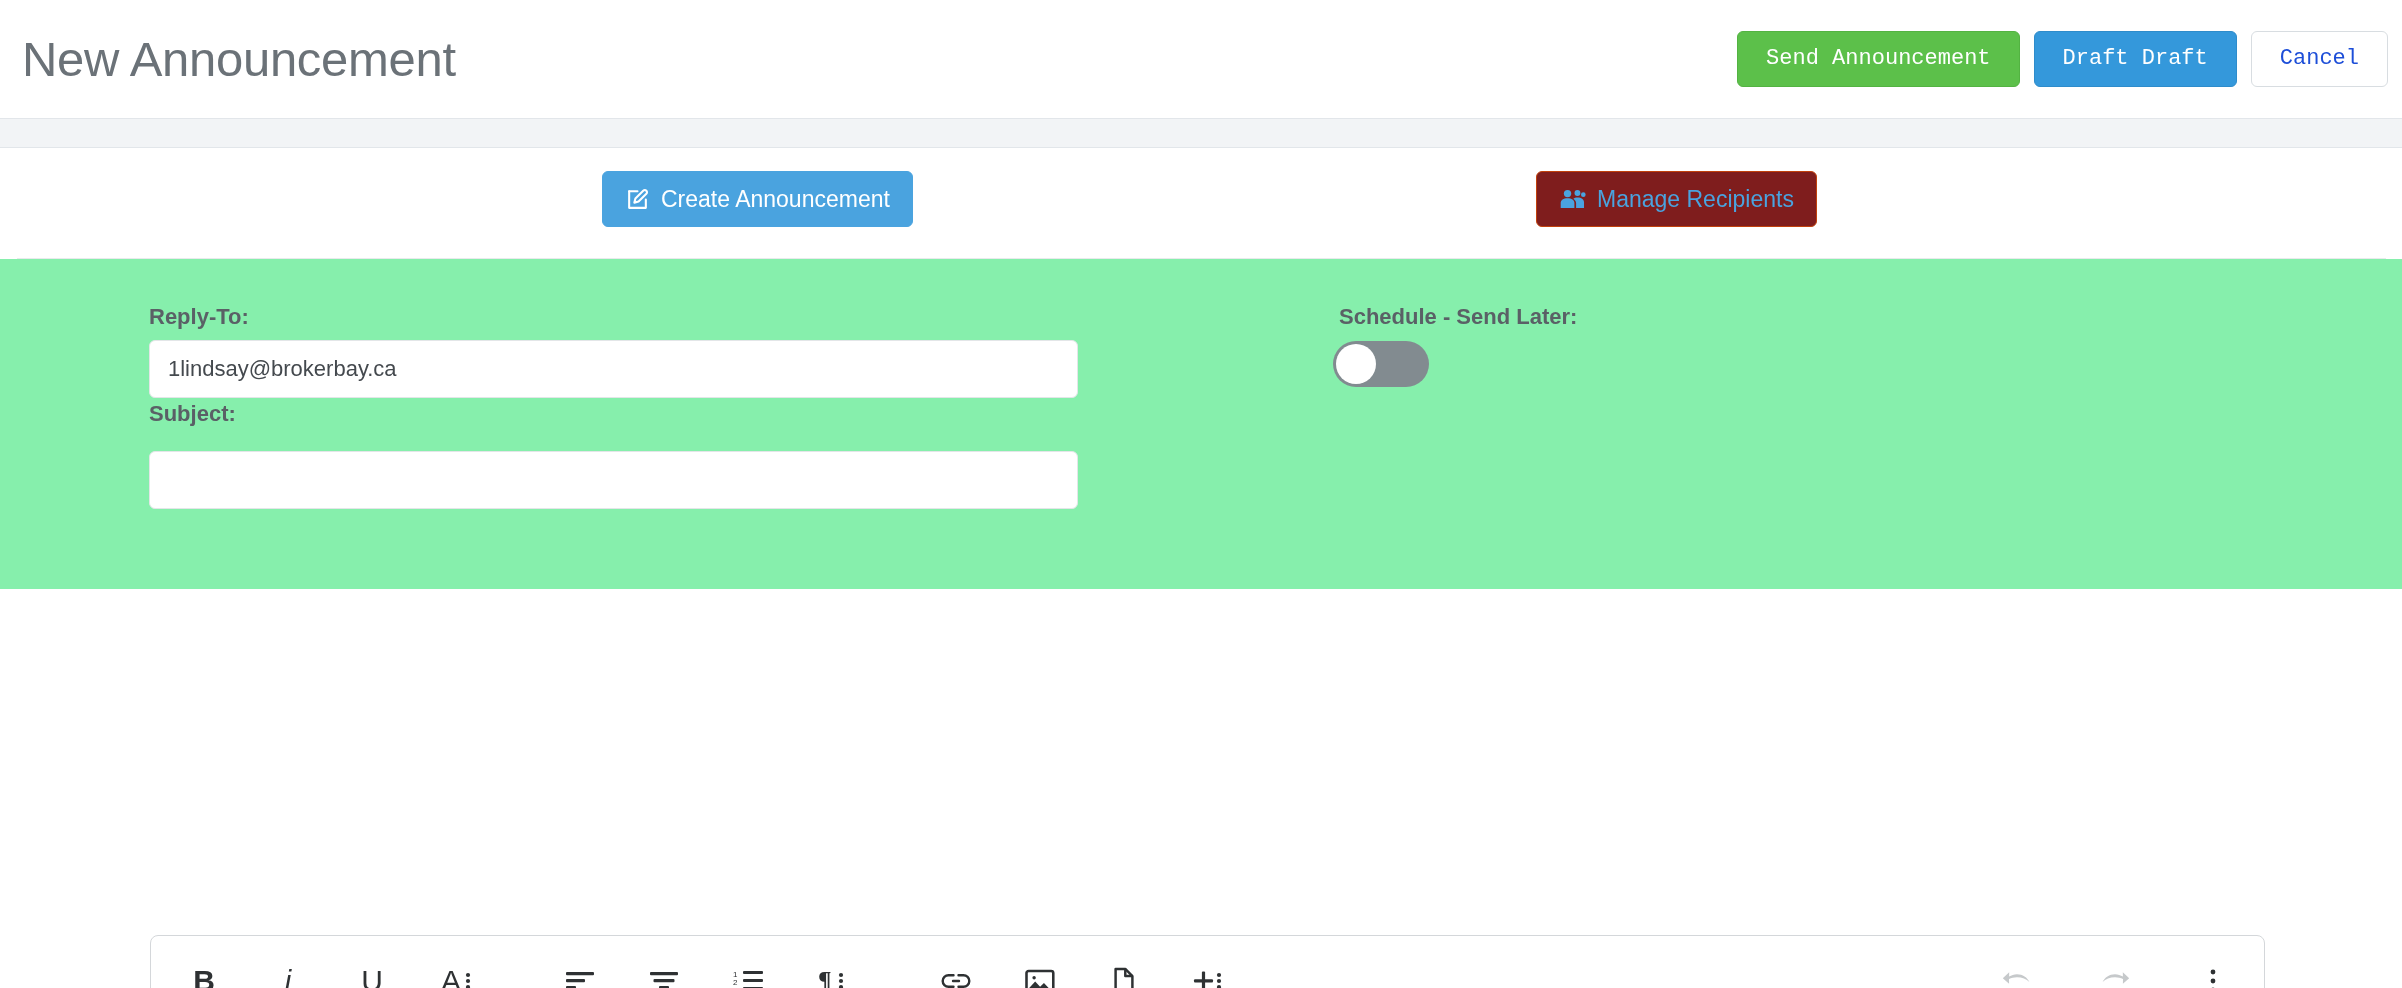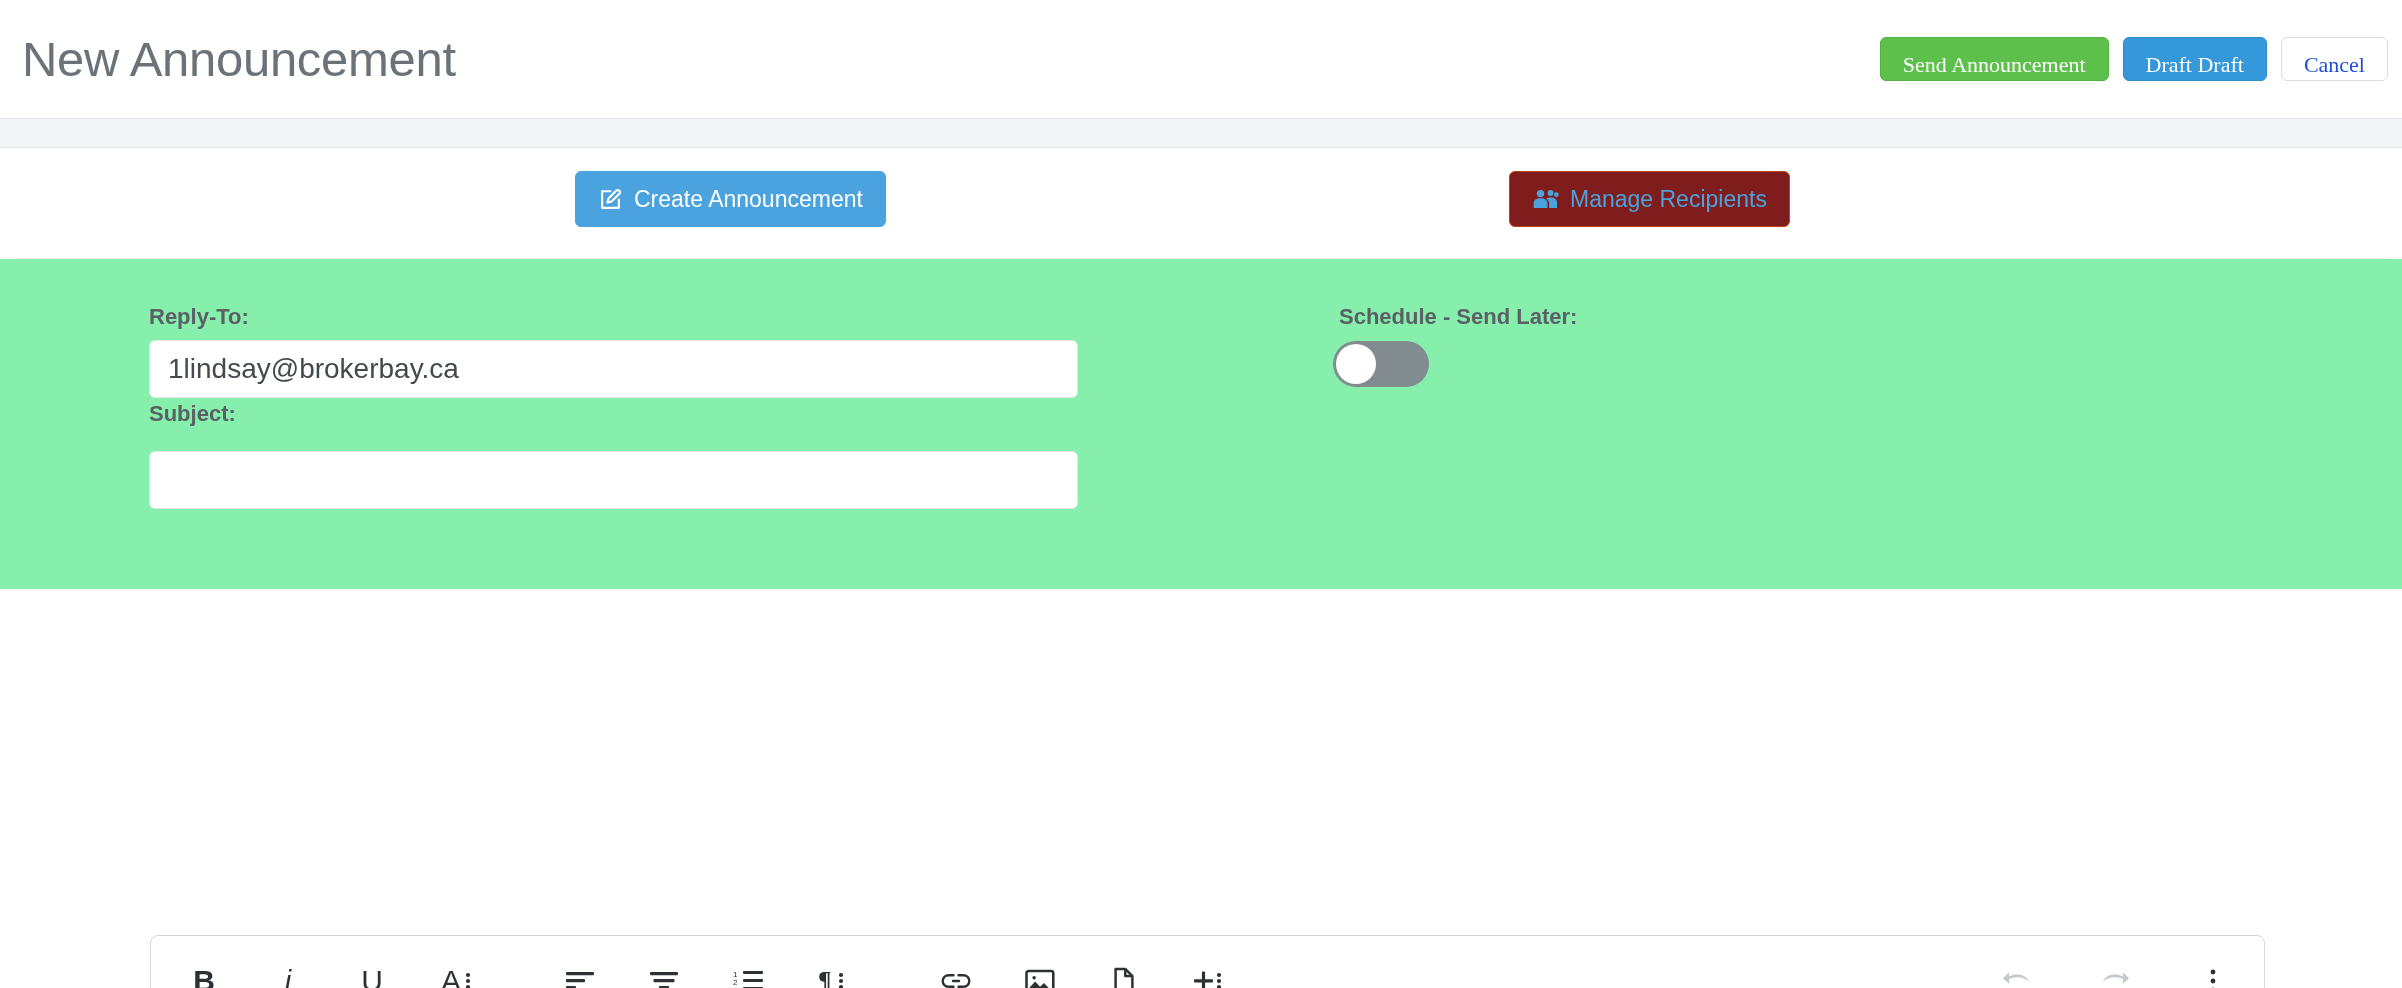--- a/index.html
+++ b/index.html
@@ -40,12 +40,12 @@
   }
 
   .btn {
-    font-family: Liberation Serif, serif;
+    font-family: Liberation Mono, monospace;
     font-size: 22px;
     border-radius: 6px;
     border: 1px solid transparent;
-    padding: 0 22px;
-    height: 44px;
+    padding: 0 28px;
+    height: 56px;
     line-height: 54px;
     cursor: pointer;
     white-space: nowrap;

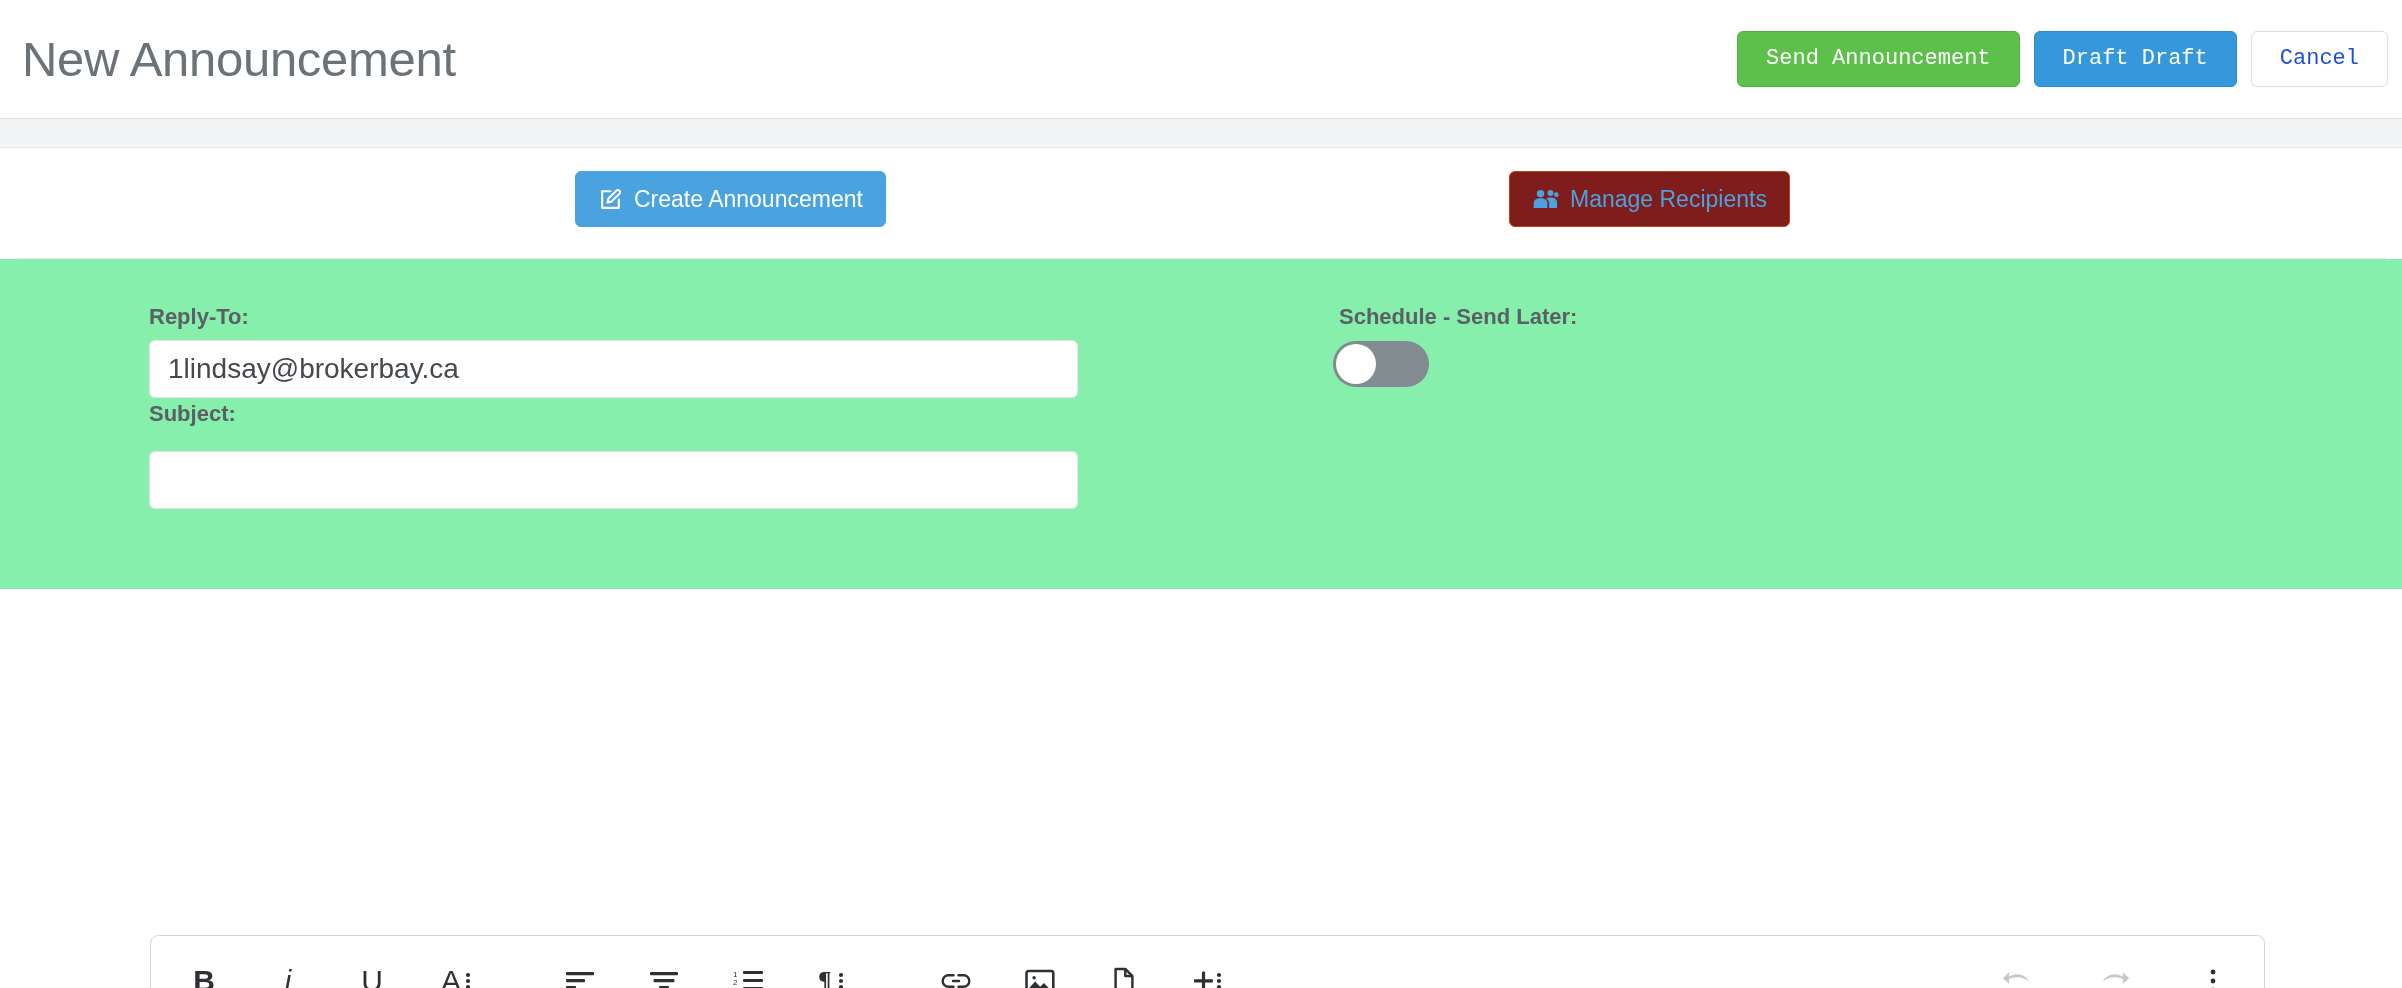--- a/index.html
+++ b/index.html
@@ -83,6 +83,7 @@
     position: relative;
     height: 110px;
     background: #ffffff;
+    margin-left: 27px;
   }
 
   .tab-btn {

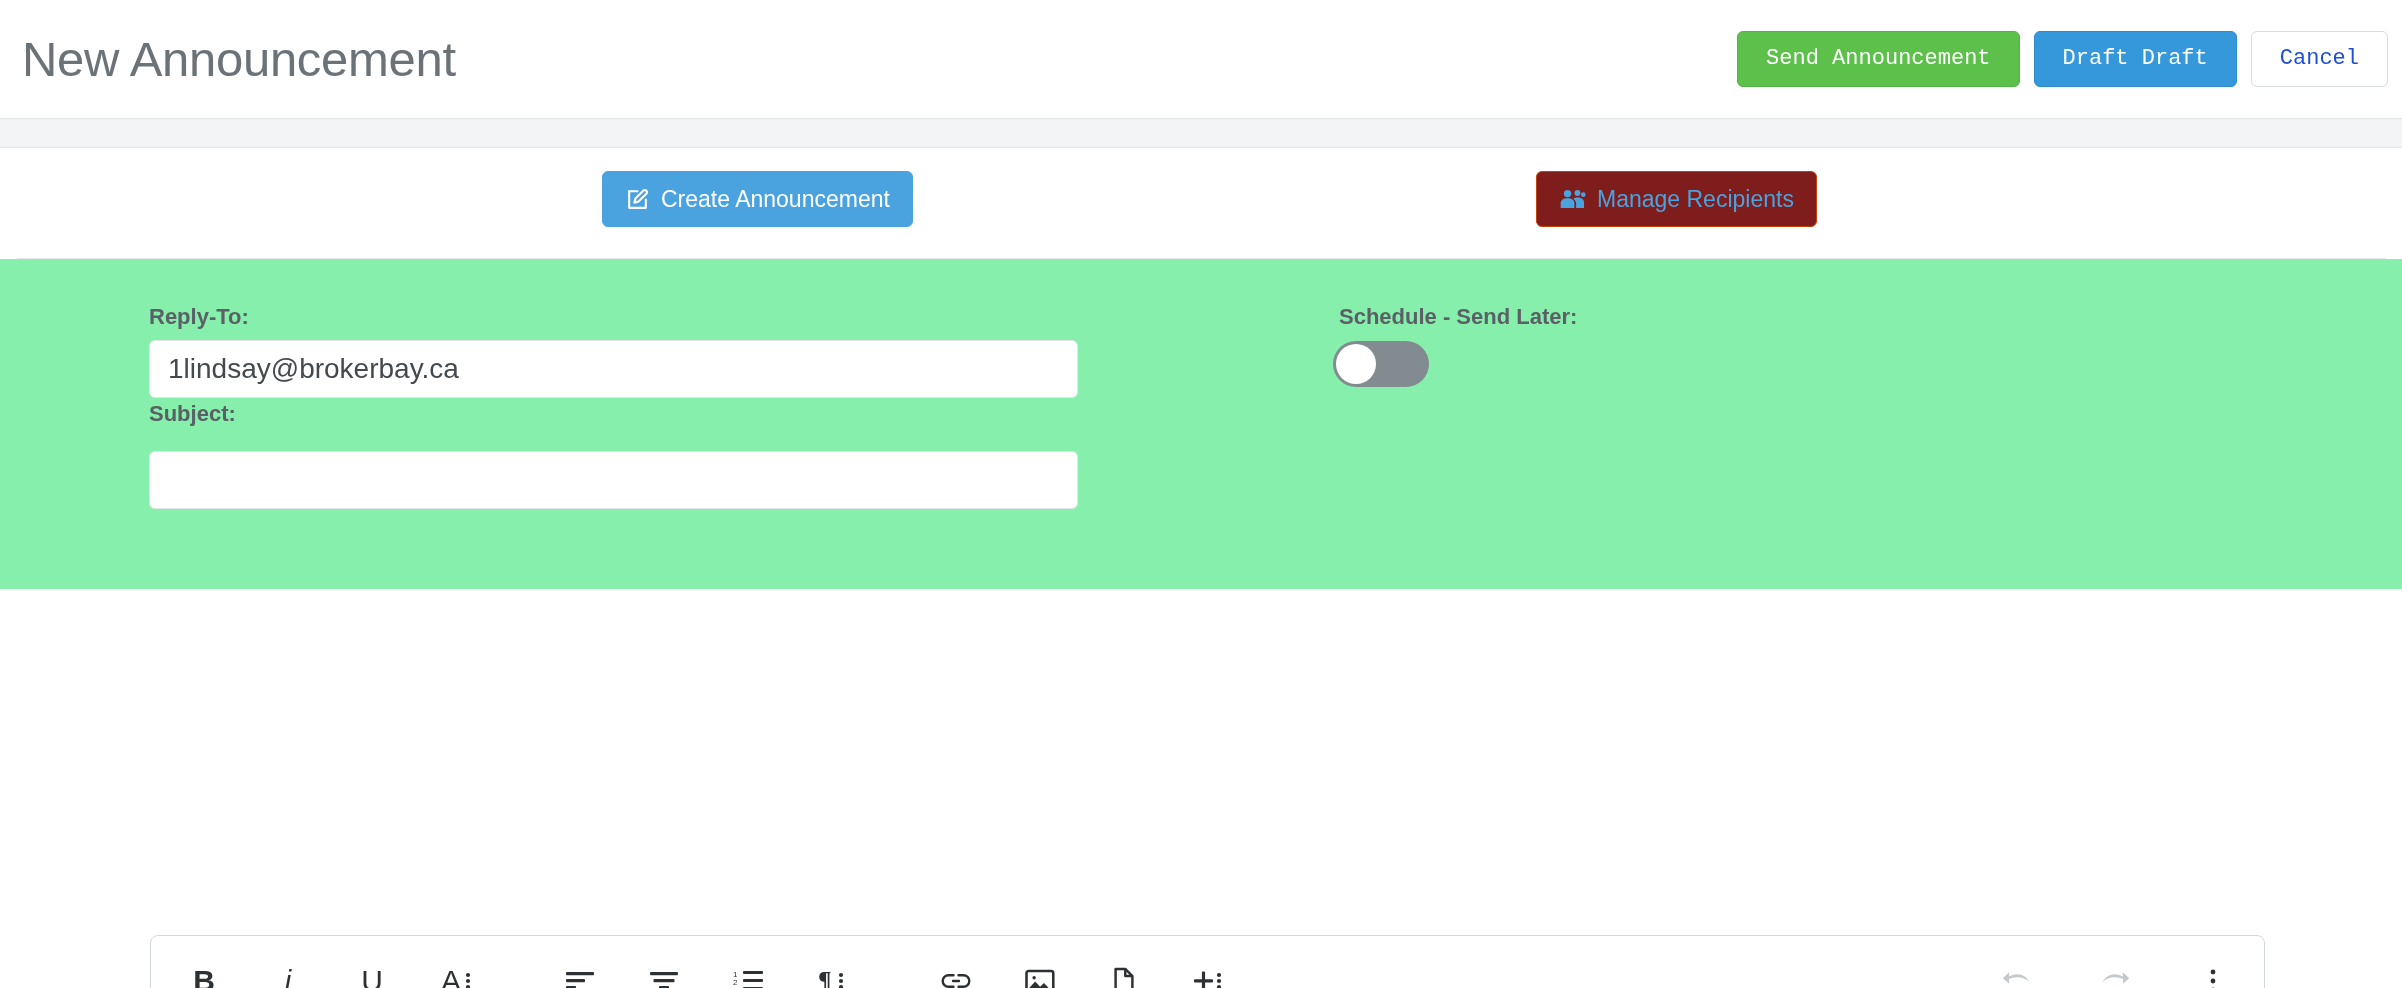--- a/index.html
+++ b/index.html
@@ -142,7 +142,7 @@
     background: #ffffff;
     border: 1px solid #e3e6e8;
     border-radius: 6px;
-    font-size: 28px;
+    font-size: 22px;
     color: #44494e;
     font-family: "Liberation Sans", sans-serif;
     padding: 11px 18px;

